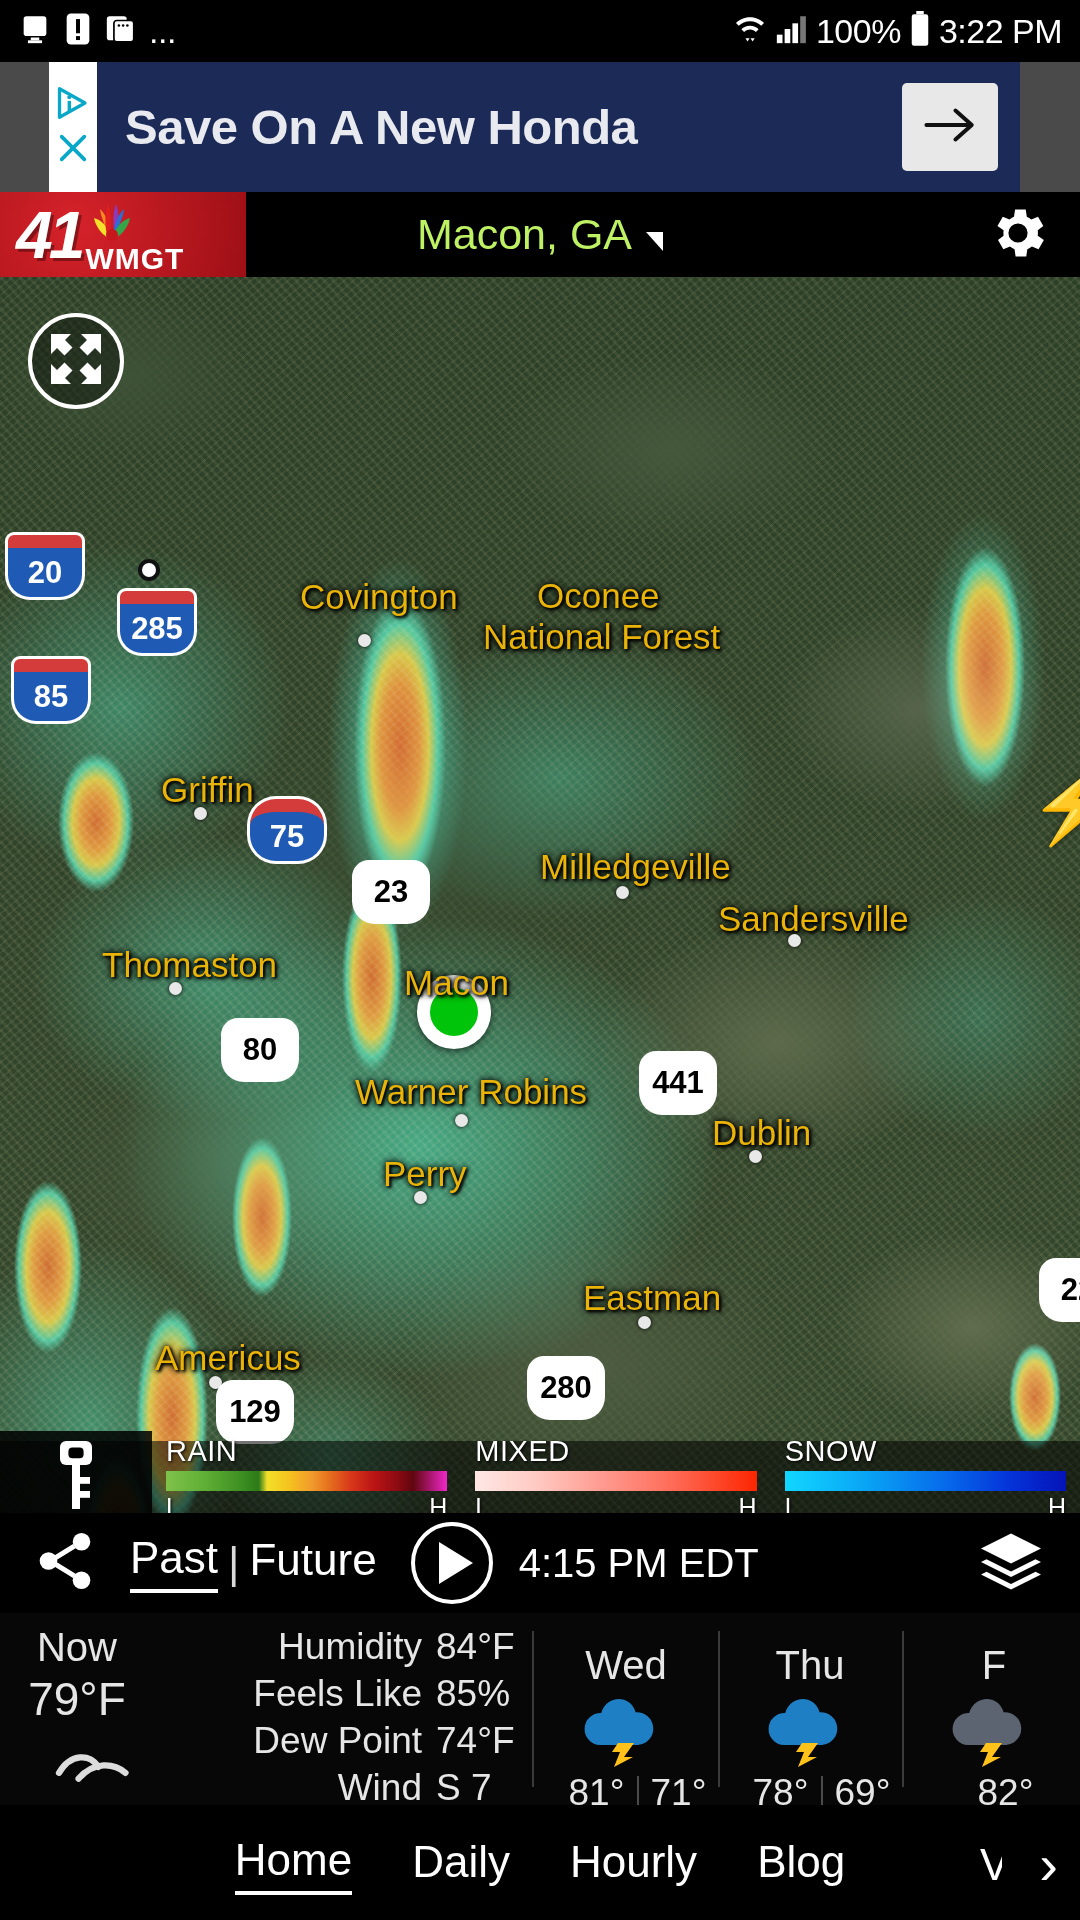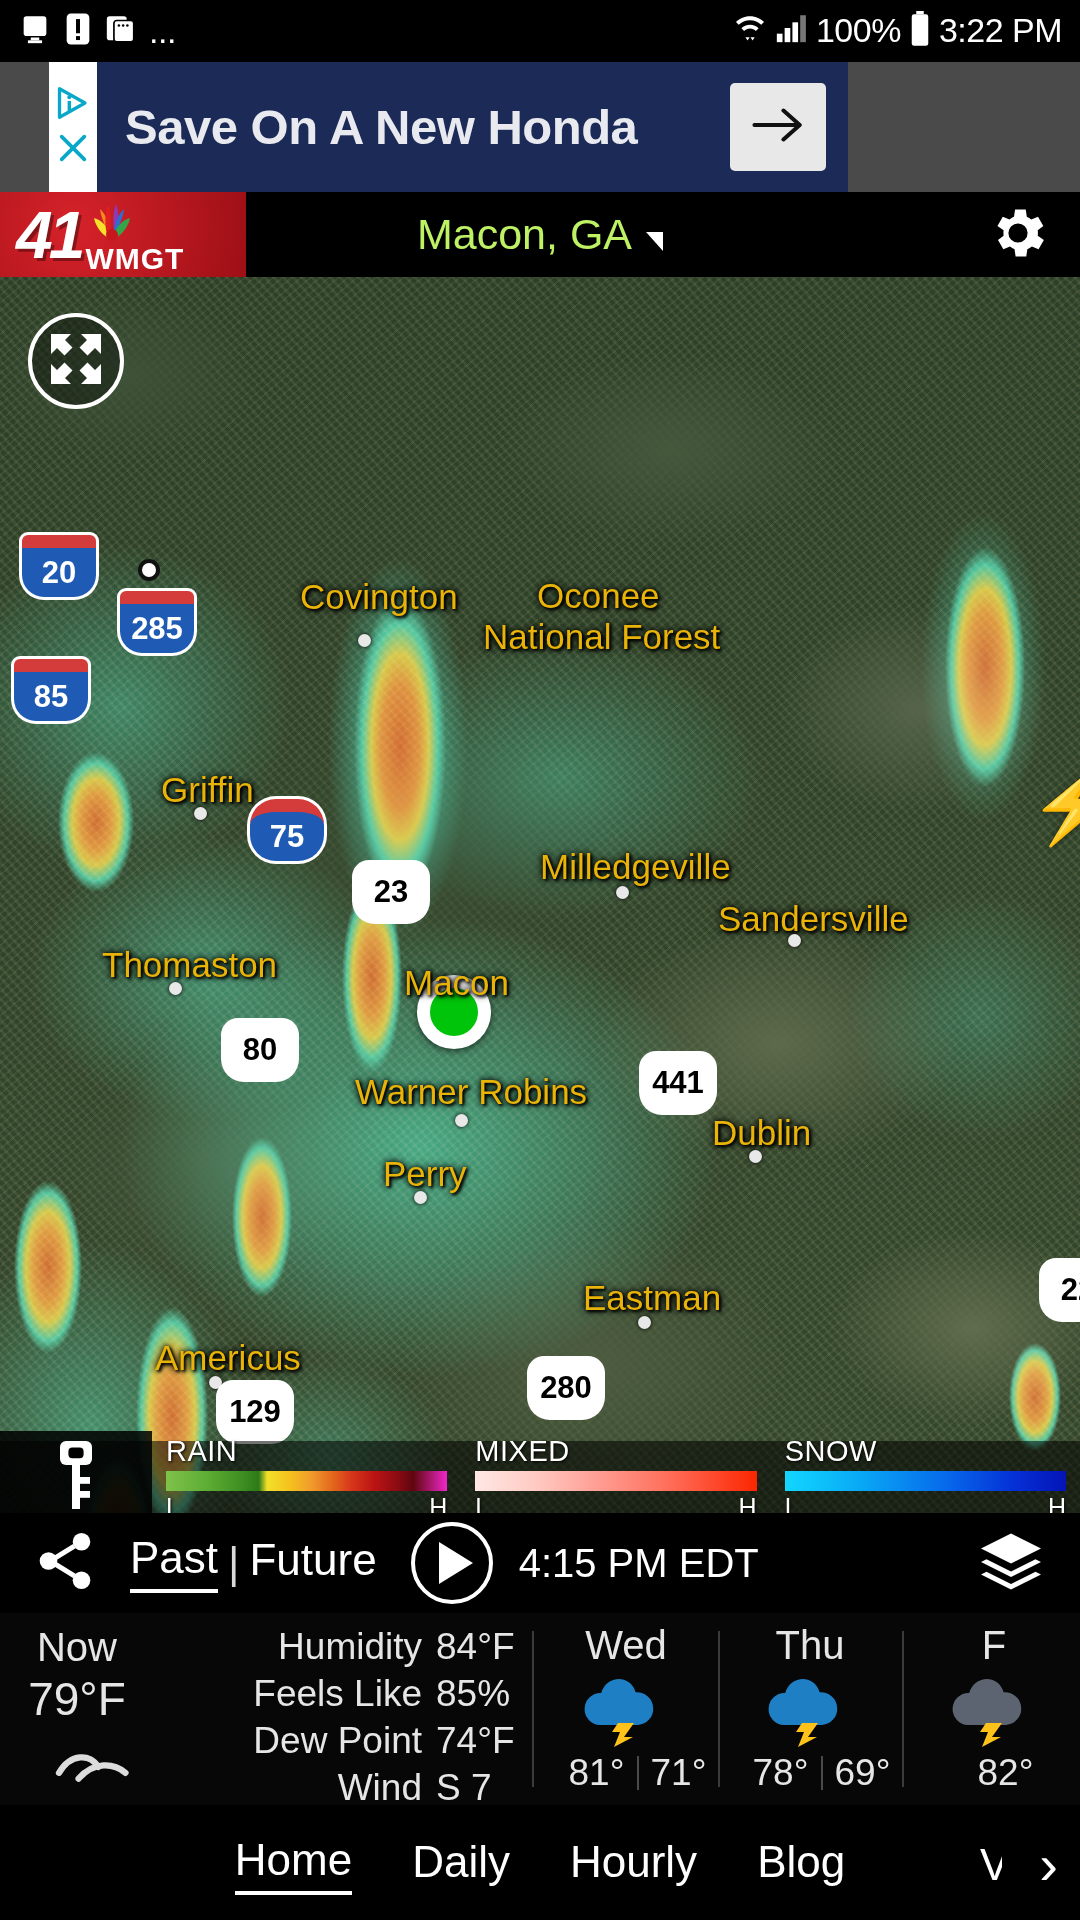--- a/index.html
+++ b/index.html
@@ -10,7 +10,7 @@
   .statusbar{height:62px;background:#000;display:flex;align-items:center;
              padding:0 18px;color:#fff;}
   .sb-left{display:flex;align-items:center;gap:11px;}
-  .sb-right{margin-left:auto;display:flex;gap:8px;}
+  .sb-right{margin-left:auto;display:flex;align-items:center;gap:8px;}
   .sb-text{font-size:34px;font-weight:400;letter-spacing:-0.5px;}
   .ico{display:inline-block;}
 

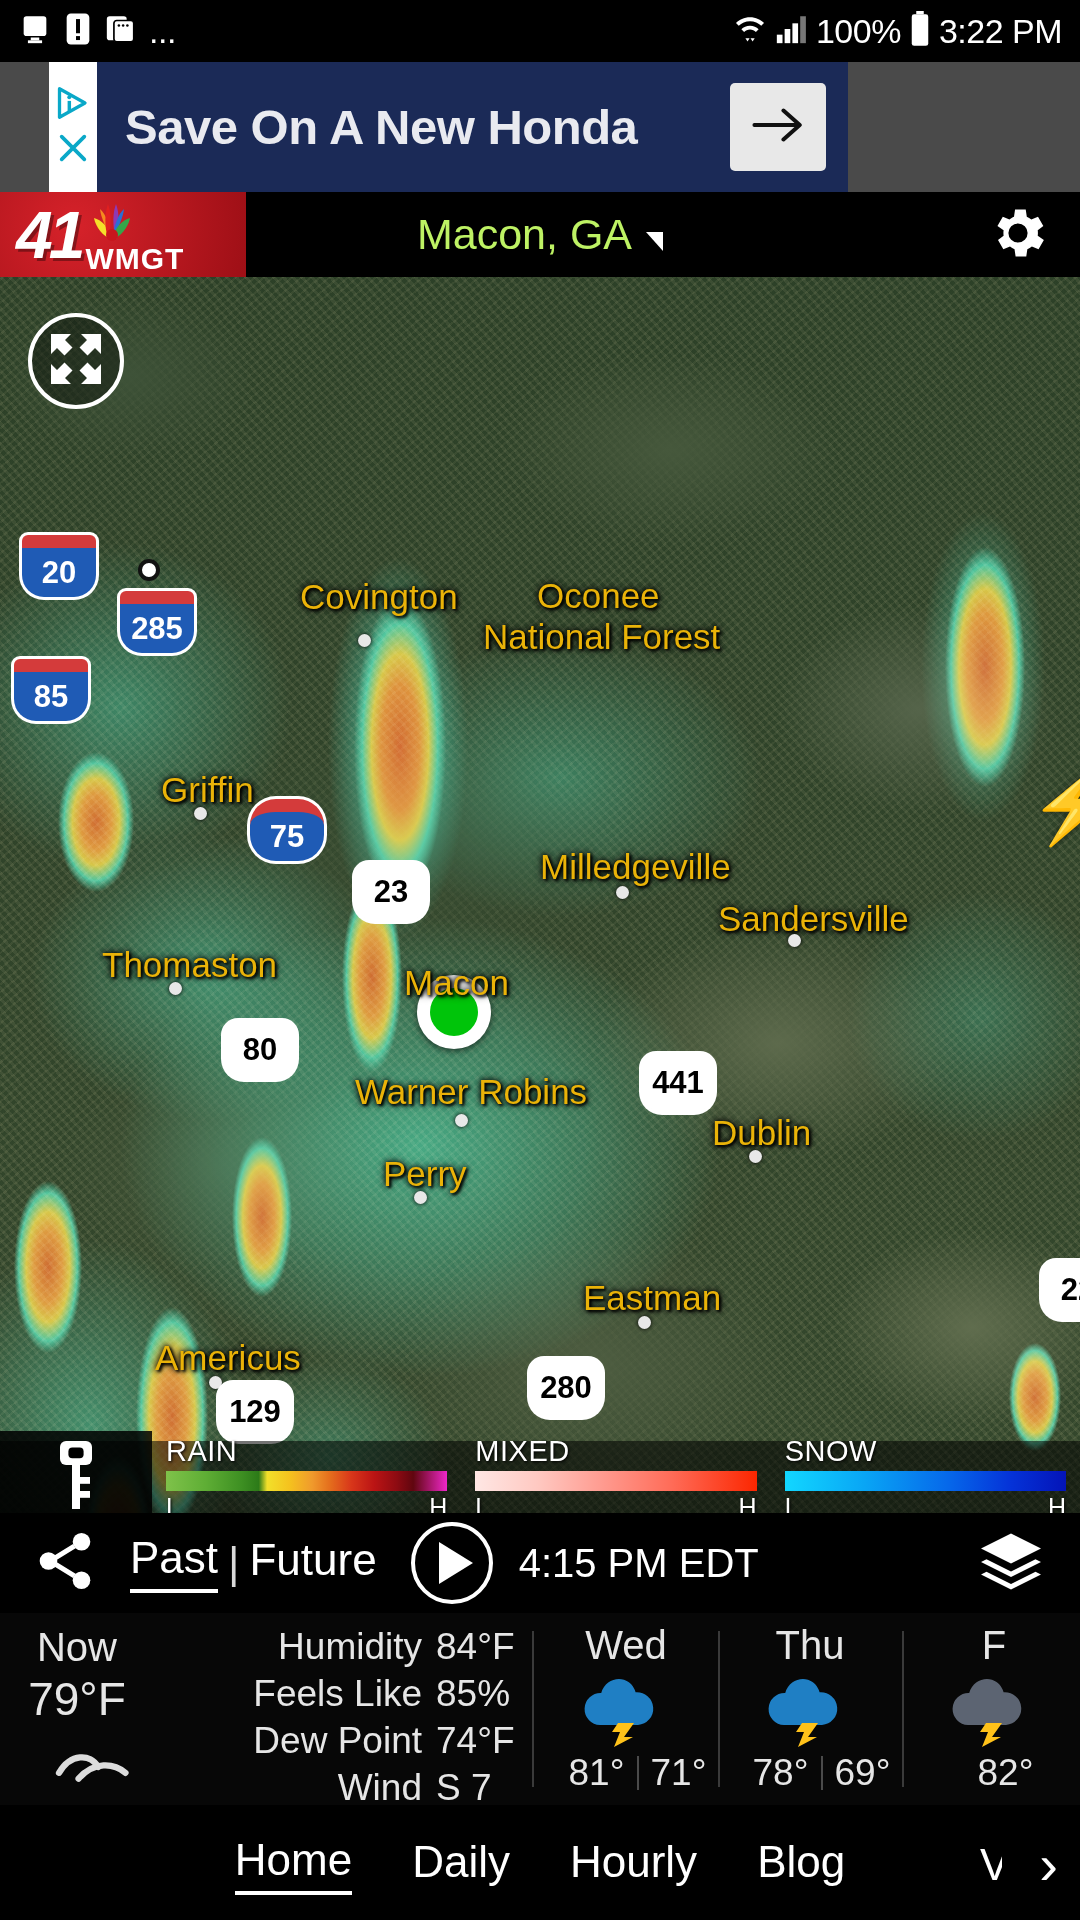--- a/index.html
+++ b/index.html
@@ -16,7 +16,7 @@
 
   
   .adwrap{height:130px;background:#4a4a4a;display:flex;}
-  .adbar{width:799px;margin-left:49px;background:#1b2a57;display:flex;
+  .adbar{width:971px;margin-left:49px;background:#1b2a57;display:flex;
          align-items:center;position:relative;}
   .adchoice{position:absolute;left:0;top:0;width:48px;height:130px;
             background:#fff;display:flex;flex-direction:column;

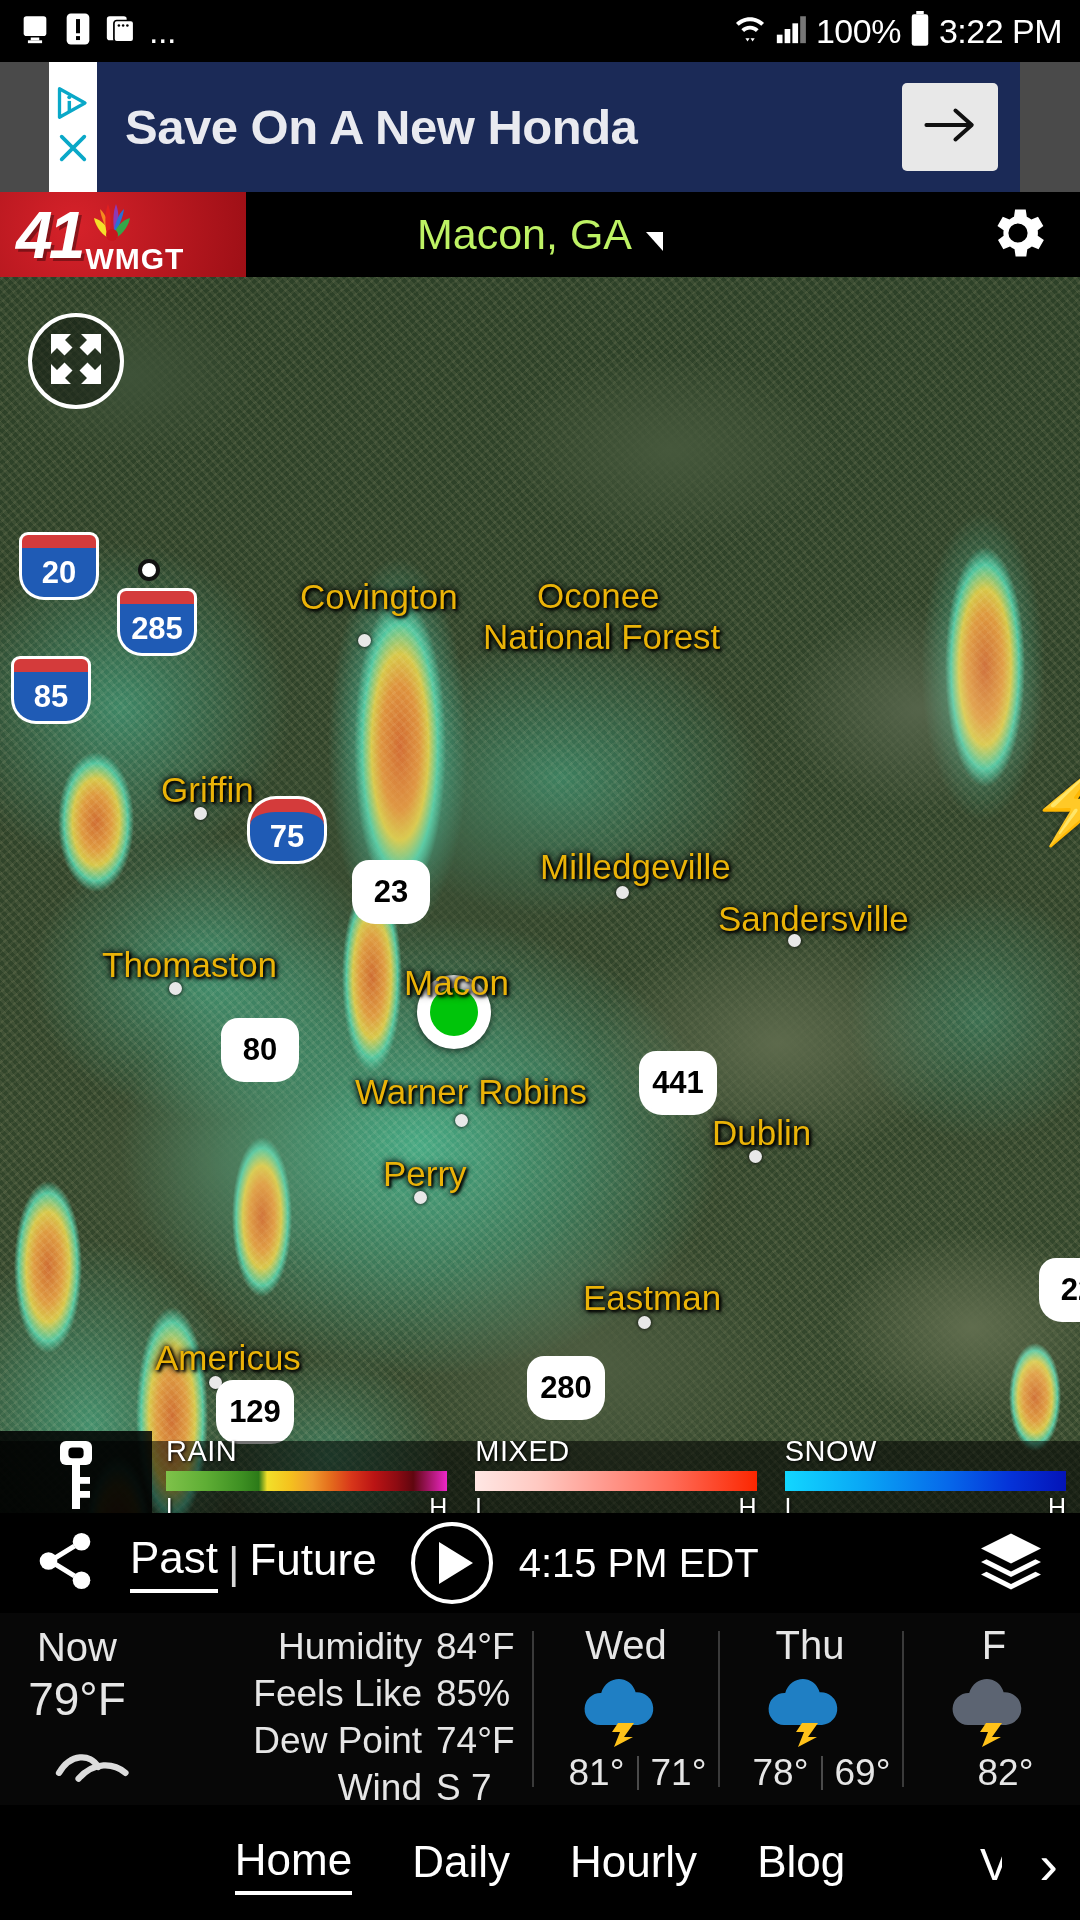--- a/index.html
+++ b/index.html
@@ -373,7 +373,7 @@
   </div>
 
   <div>
-    <div class="shield shield-i" style="left:22px;top:258px;">20</div>
+    <div class="shield shield-i" style="left:8px;top:258px;">20</div>
     <div class="shield shield-i" style="left:120px;top:314px;">285</div>
     <div class="shield shield-i" style="left:14px;top:382px;">85</div>
     <div class="shield shield-i" style="left:250px;top:522px;border-radius:26px;">75</div>

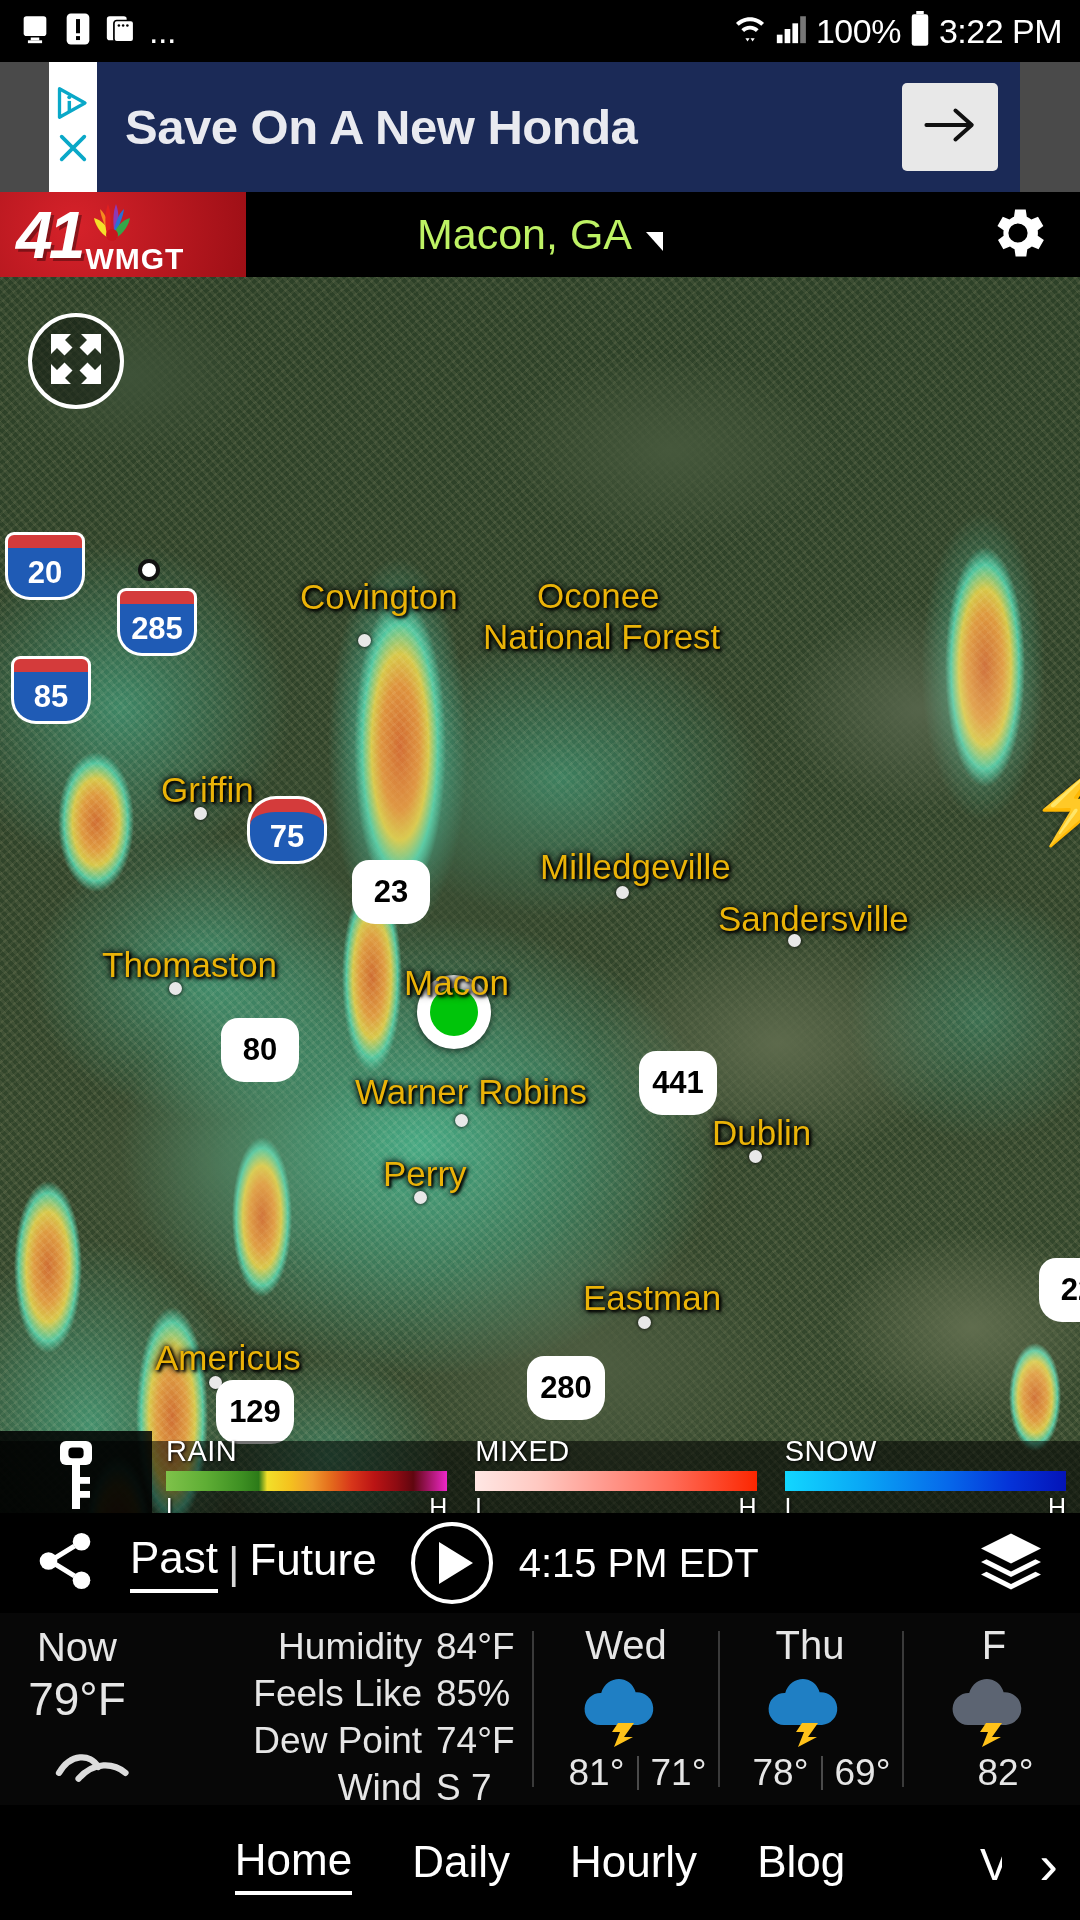--- a/index.html
+++ b/index.html
@@ -177,7 +177,7 @@
           text-align:center;padding-top:10px;}
   .fc-day + .fc-day:before{content:"";position:absolute;left:0;top:18px;
           bottom:18px;width:2px;background:#3a3a3a;}
-  .fc-name{font-size:40px;}
+  .fc-name{font-size:40px;margin-top:20px;}
   .fc-icon{height:76px;display:flex;align-items:center;justify-content:center;
            margin-top:4px;}
   .fc-temps{font-size:37px;display:flex;align-items:center;

